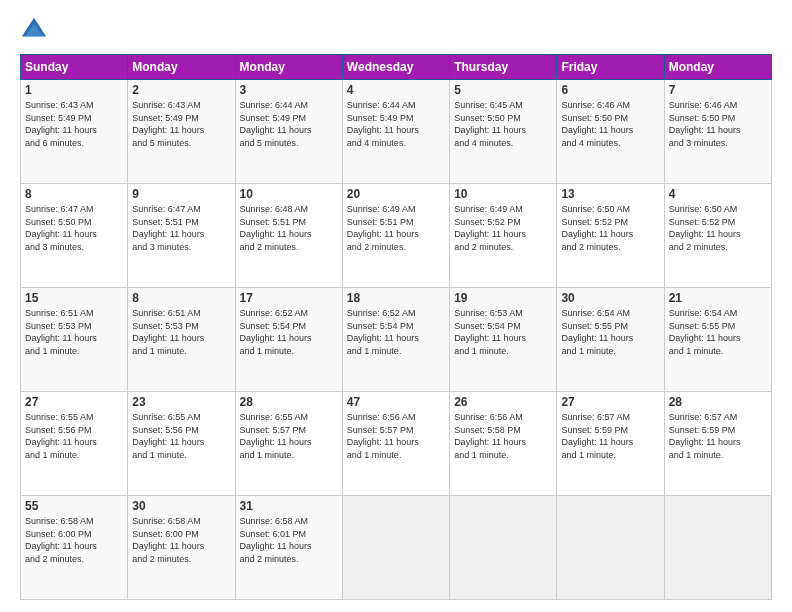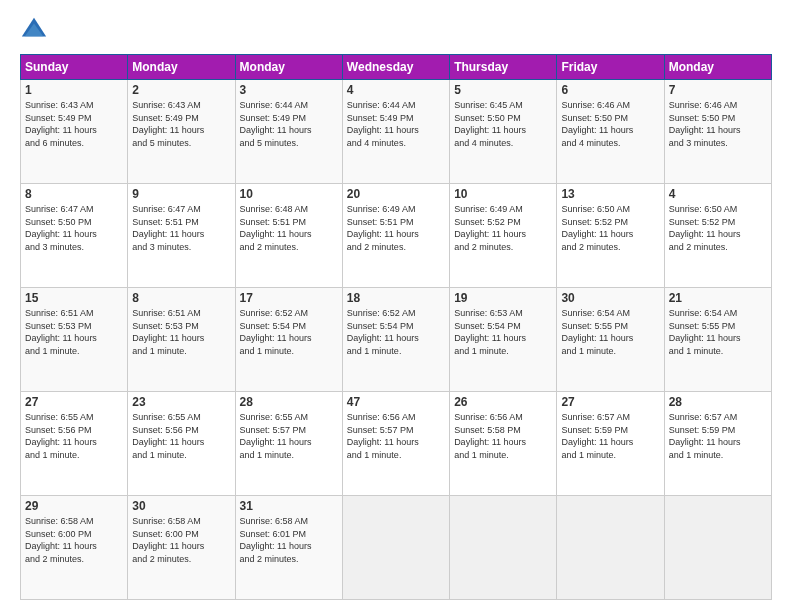--- a/index.html
+++ b/index.html
@@ -261,7 +261,7 @@
         </tr>
         <tr>
           <td>
-            <span class="day-num">29</span>
+            <span class="day-num">55</span>
             <div class="day-info">Sunrise: 6:58 AM<br>Sunset: 6:00 PM<br>Daylight: 11 hours<br>and 2 minutes.</div>
           </td>
           <td>

